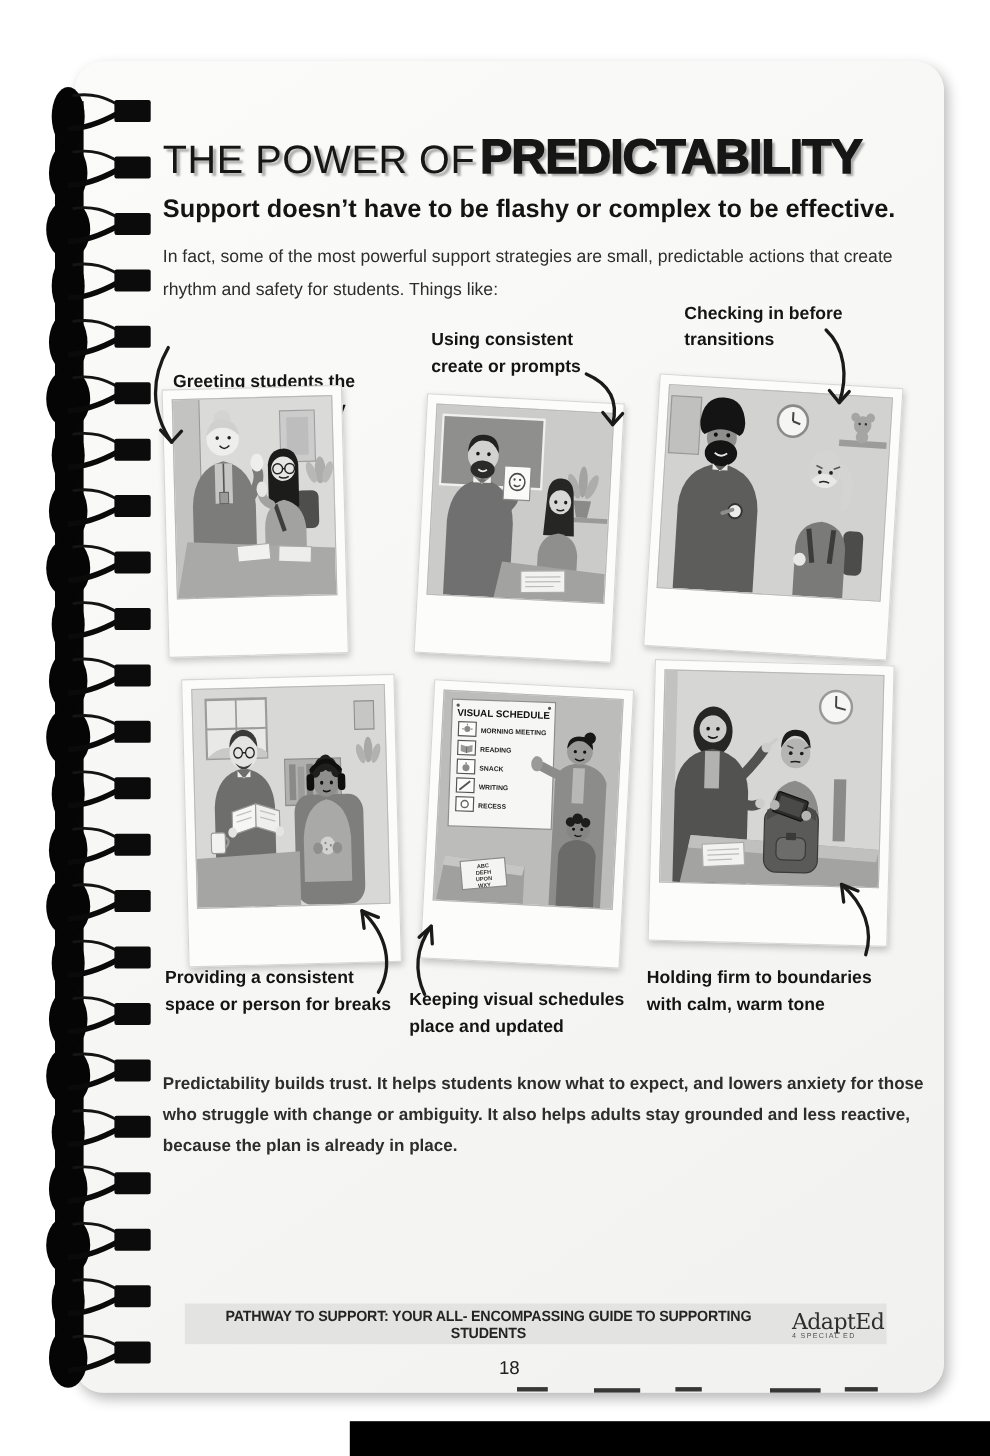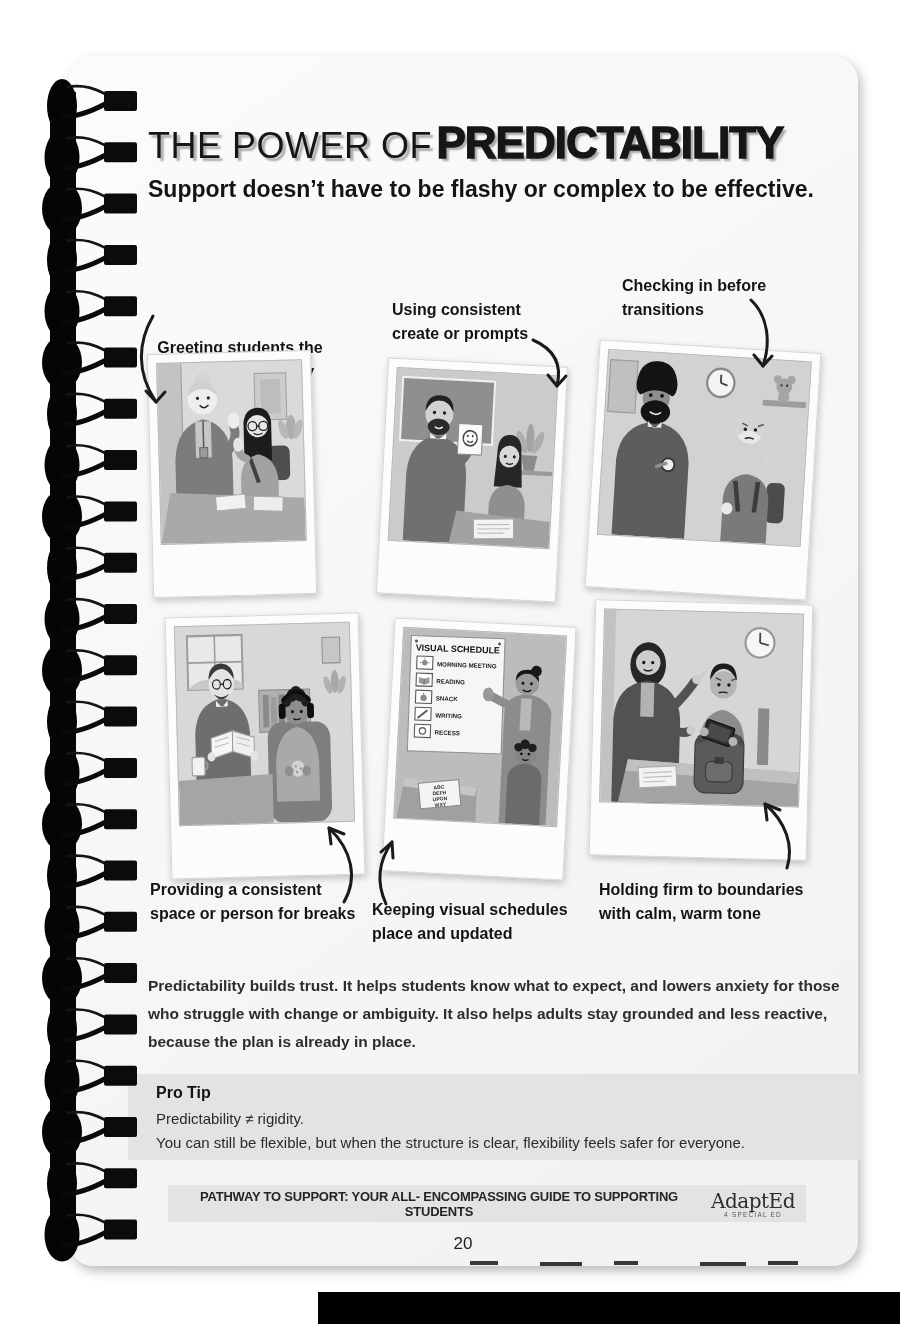--- a/index.html
+++ b/index.html
@@ -64,6 +64,7 @@
   </div>
 
   <div class="intro-bold">Support doesn’t have to be flashy or complex to be effective.</div>
+  <div class="intro-body">In fact, some of the most powerful support strategies are small, predictable actions that create rhythm and safety for students. Things like:</div>
 
   <div class="cap" style="left:84px;top:245px;width:176px;text-align:center;margin-top:35px;">Greeting students the same way each day</div>
   <div class="cap" style="left:324px;top:242px;width:160px;">Using consistent create or prompts</div>

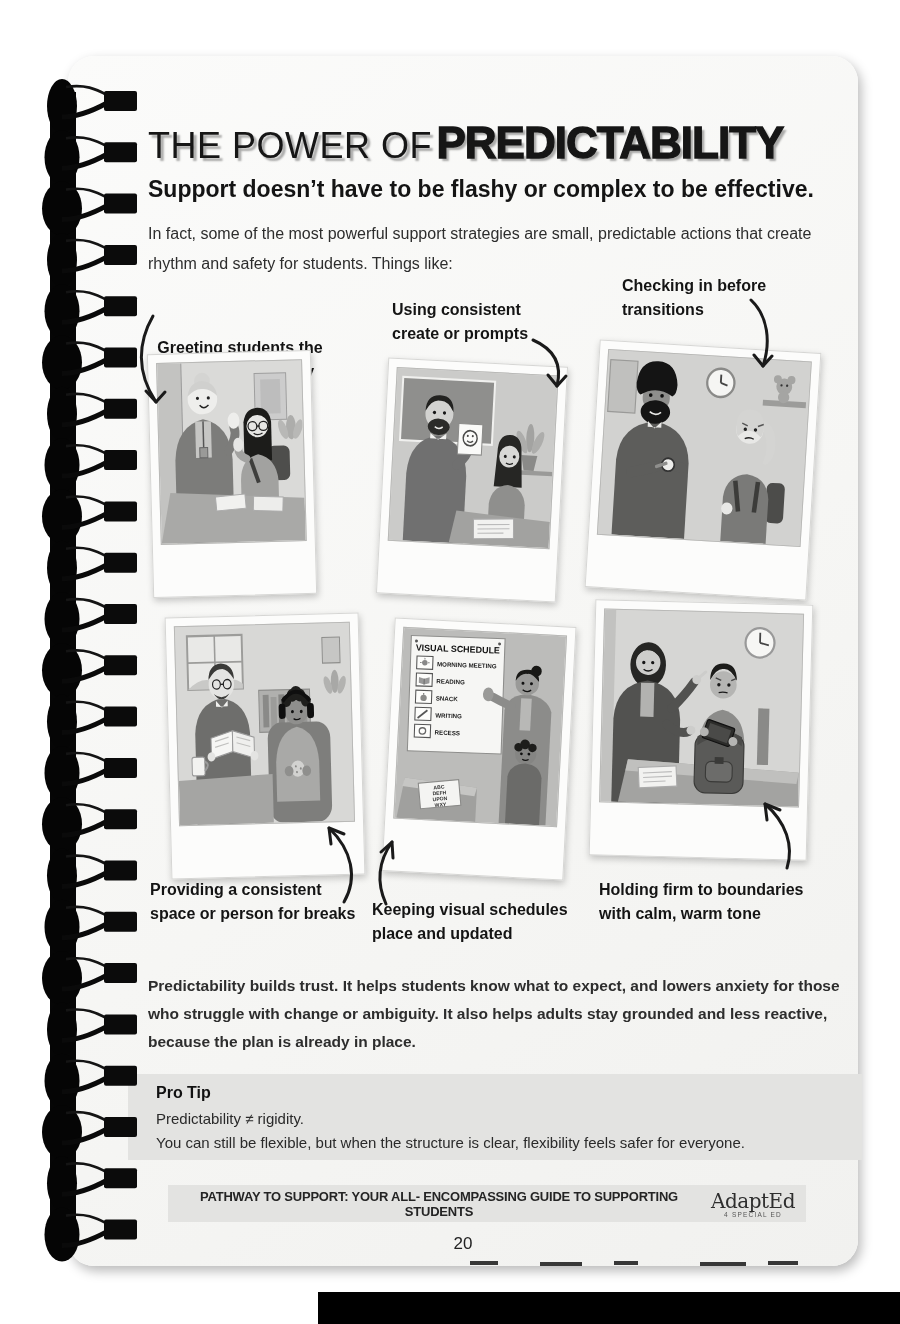--- a/index.html
+++ b/index.html
@@ -223,7 +223,7 @@
 
   <div class="cap" style="left:82px;top:822px;width:215px;">Providing a consistent space or person for breaks</div>
   <div class="cap" style="left:304px;top:842px;width:205px;">Keeping visual schedules place and updated</div>
-  <div class="cap" style="left:520px;top:822px;width:218px;margin-left:11px;">Holding firm to boundaries with calm, warm tone</div>
+  <div class="cap" style="left:520px;top:822px;width:218px;">Holding firm to boundaries with calm, warm tone</div>
 
   <div class="polaroid" style="left:100px;top:559px;width:192px;height:260px;transform:rotate(-1.5deg);">
     <div class="photo">

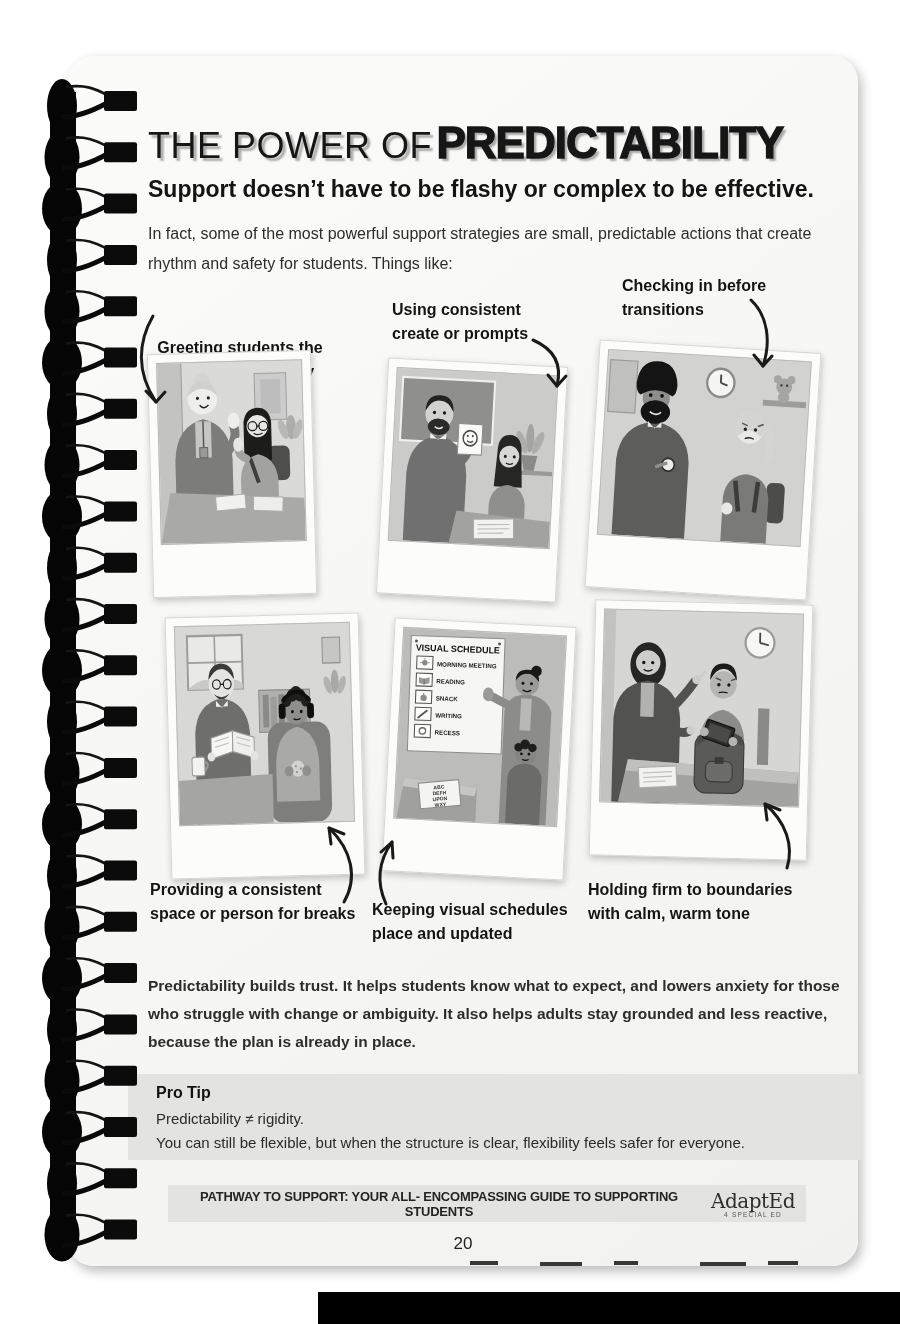--- a/index.html
+++ b/index.html
@@ -442,11 +442,6 @@
 
   <div class="closing">Predictability builds trust. It helps students know what to expect, and lowers anxiety for those who struggle with change or ambiguity. It also helps adults stay grounded and less reactive, because the plan is already in place.</div>
 
-  <div class="protip">
-    <div class="head">Pro Tip</div>
-    <div class="l1">Predictability ≠ rigidity.</div>
-    <div class="l2">You can still be flexible, but when the structure is clear, flexibility feels safer for everyone.</div>
-  </div>
 
   <div class="footerbar">
     <div class="banner">PATHWAY TO SUPPORT: YOUR ALL- ENCOMPASSING GUIDE TO SUPPORTING STUDENTS</div>

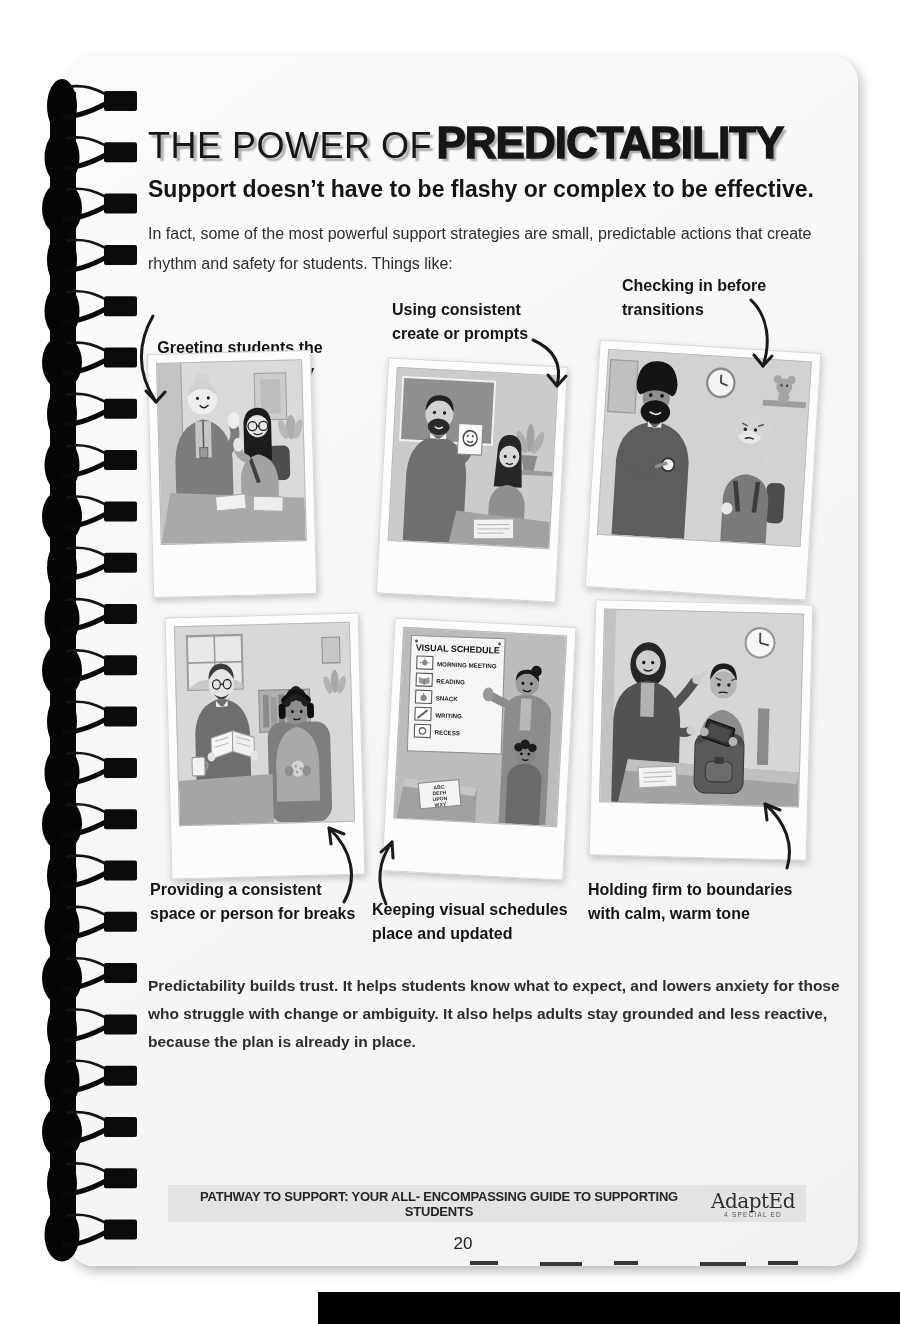--- a/index.html
+++ b/index.html
@@ -44,7 +44,7 @@
     display:flex;align-items:center;}
   .footerbar .banner{flex:1;text-align:center;font-size:13.5px;font-weight:700;
     letter-spacing:-.2px;color:#242424;transform:scaleX(.96);}
-  .brand{width:86px;text-align:center;padding-right:10px;}
+  .brand{width:86px;text-align:left;}
   .brand .bname{font-family:"DejaVu Serif",serif;font-size:20px;color:#2e2e2e;letter-spacing:-.5px;}
   .brand .bsub{font-size:6.5px;letter-spacing:1.2px;color:#555;margin-top:-2px;}
   .pagenum{position:absolute;left:0;right:0;top:1178px;text-align:center;font-size:17px;color:#222;}

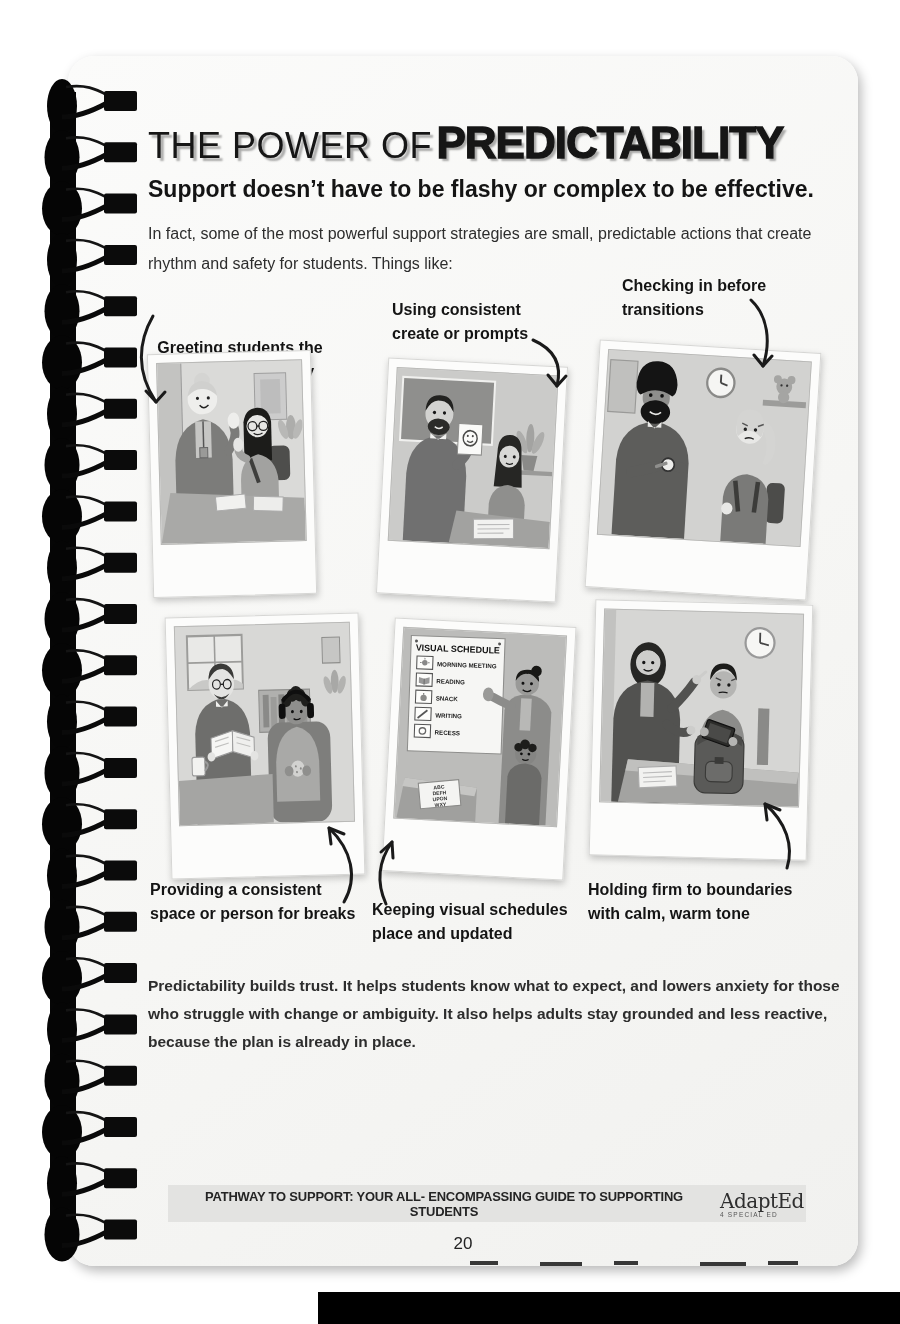--- a/index.html
+++ b/index.html
@@ -451,7 +451,7 @@
     </div>
   </div>
 
-  <div class="pagenum">20</div>
+  <div class="pagenum">18</div>
 </div>
 
 <svg class="overlay" width="900" height="1324" viewBox="0 0 900 1324">

